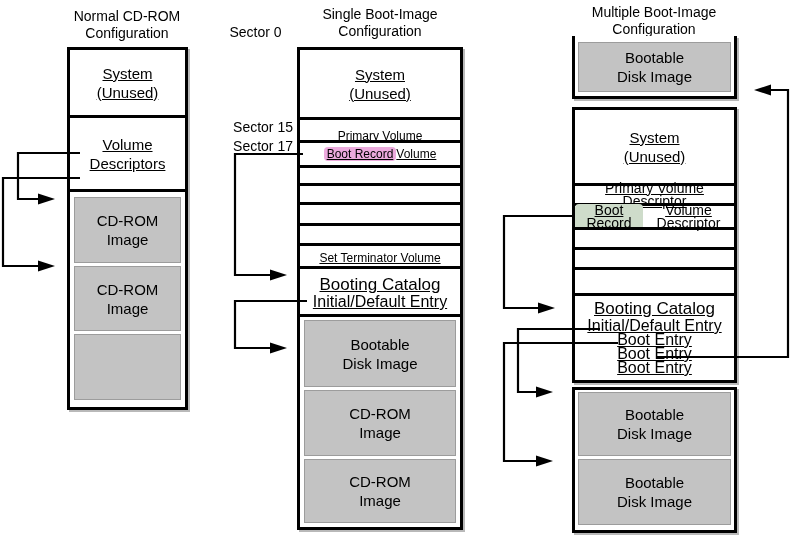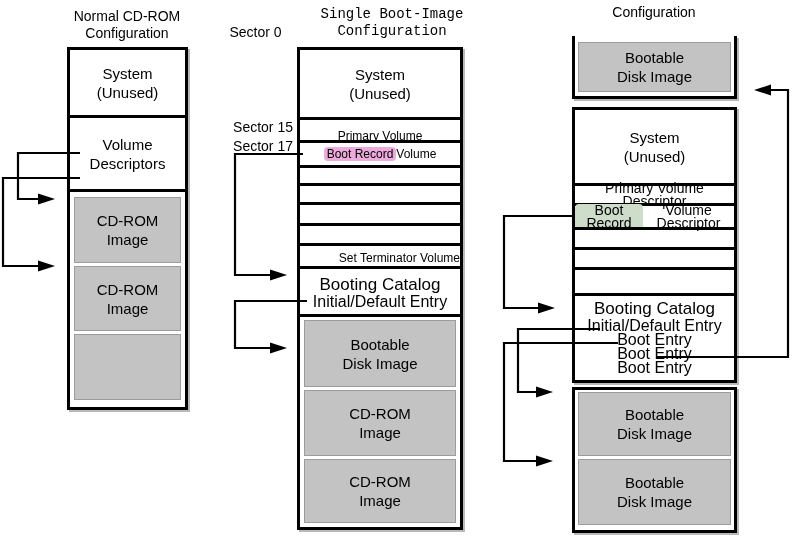--- a/index.html
+++ b/index.html
@@ -79,7 +79,7 @@
     </div>
   </div>
 
-  <div class="title" style="left:307px; top:6px; width:170px;font-family:Liberation Mono, monospace;">
+  <div class="title" style="left:295px; top:6px; width:170px;">
     <div>Single Boot-Image</div>
     <div>Configuration</div>
   </div>

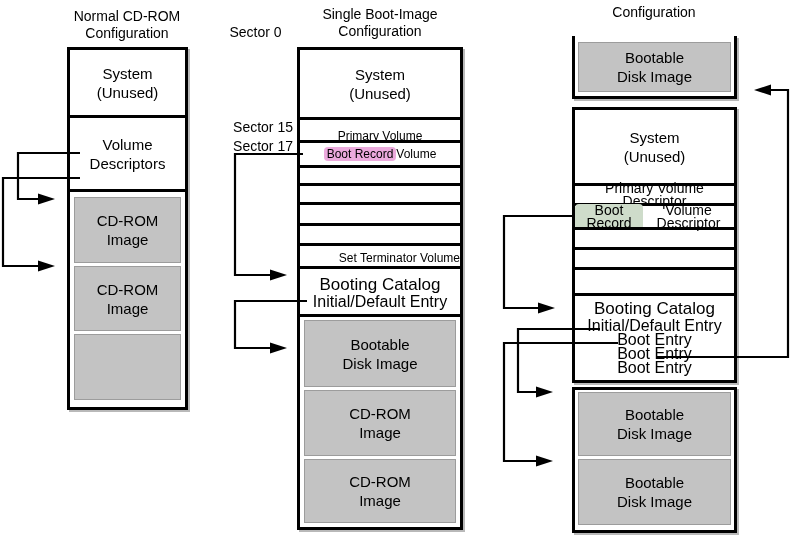--- a/index.html
+++ b/index.html
@@ -137,6 +137,7 @@
   </div>
 
   <div class="title" style="left:569px; top:4px; width:170px;">
+    <div>Multiple Boot-Image</div>
     <div>Configuration</div>
   </div>
 

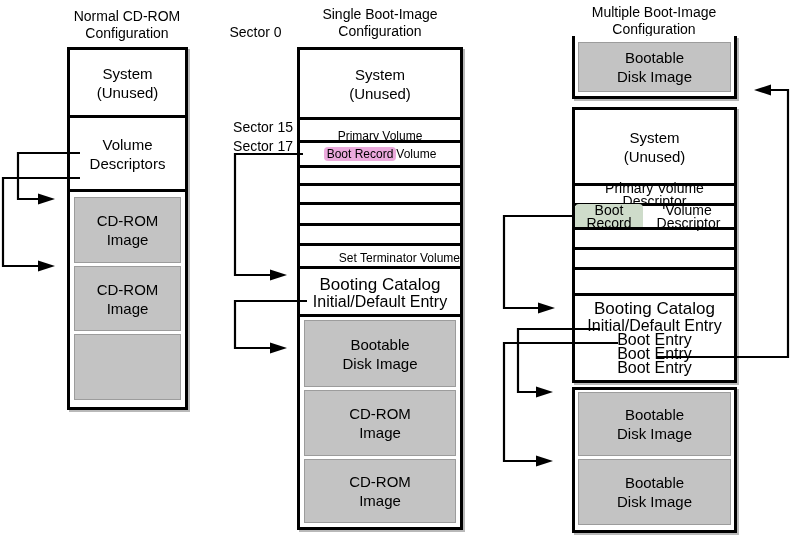--- a/index.html
+++ b/index.html
@@ -18,7 +18,7 @@
   .row {
     position:absolute; left:0; right:0;
     display:flex; align-items:center; justify-content:center;
-    flex-direction:column; text-align:center;
+    flex-direction:column; text-align:center;text-decoration:underline;
   }
   .hdiv { position:absolute; left:0; right:0; height:3px; background:#000; }
   .gray {

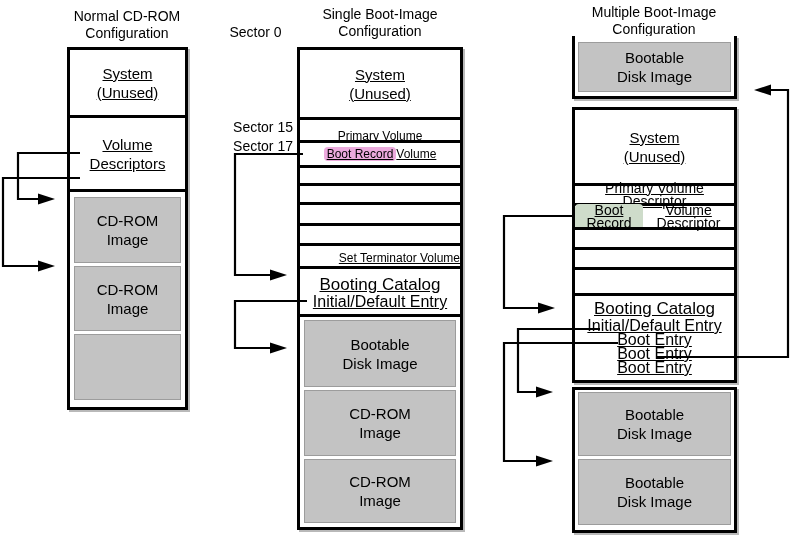--- a/index.html
+++ b/index.html
@@ -112,7 +112,7 @@
       <div class="hdiv" style="top:173px;"></div>
       <div class="row" style="top:176px; height:17px;"></div>
       <div class="hdiv" style="top:193px;"></div>
-      <div class="row t12" style="top:196px; height:24px;align-items:flex-end;">
+      <div class="row t12" style="top:196px; height:24px;">
         <div>Set Terminator Volume</div>
       </div>
       <div class="hdiv" style="top:216px;"></div>

